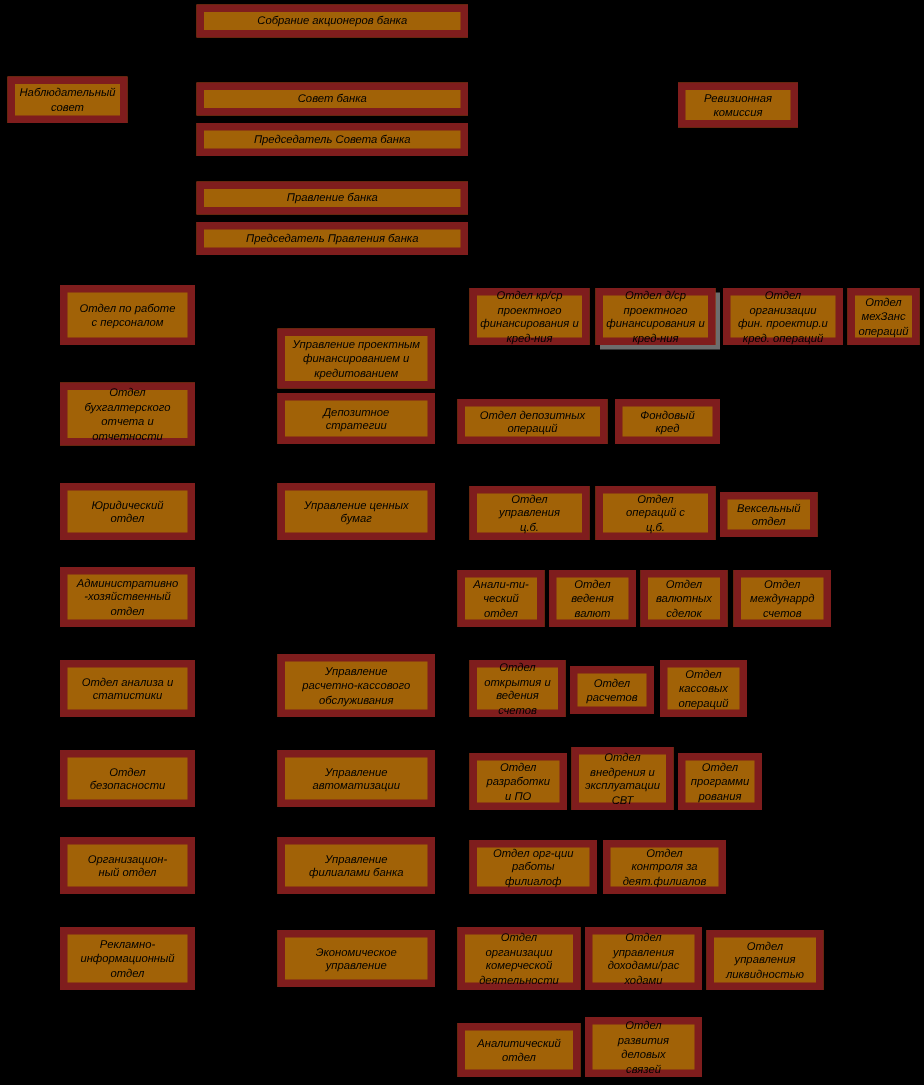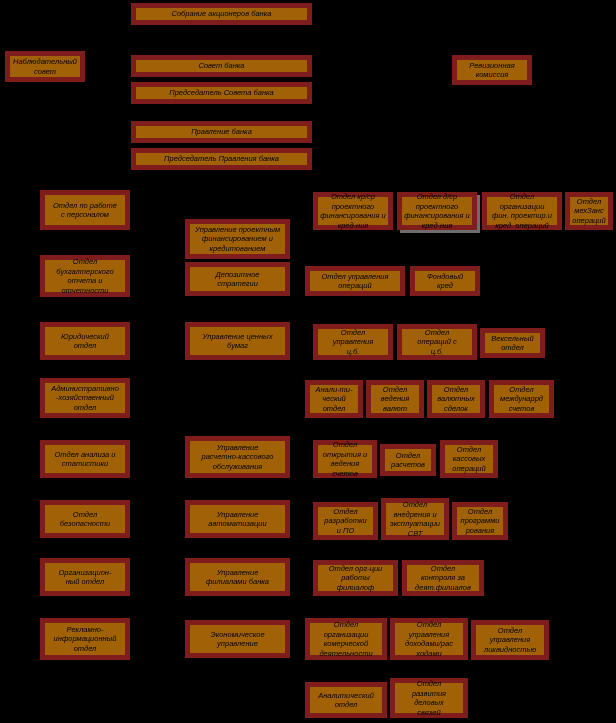--- a/index.html
+++ b/index.html
@@ -91,7 +91,7 @@
 отчетности</div>
     <div class="node" style="left: 185px; top: 262px; width: 105px; height: 34px;">Депозитное
 стратегии</div>
-    <div class="node" style="left: 305px; top: 266px; width: 100px; height: 30px;">Отдел управления
+    <div class="node" style="left: 305px; top: 266px; width: 100px; height: 30px;">Отдел депозитных
 операций</div>
     <div class="node" style="left: 410px; top: 266px; width: 70px; height: 30px;">Фондовый
 кред</div>

